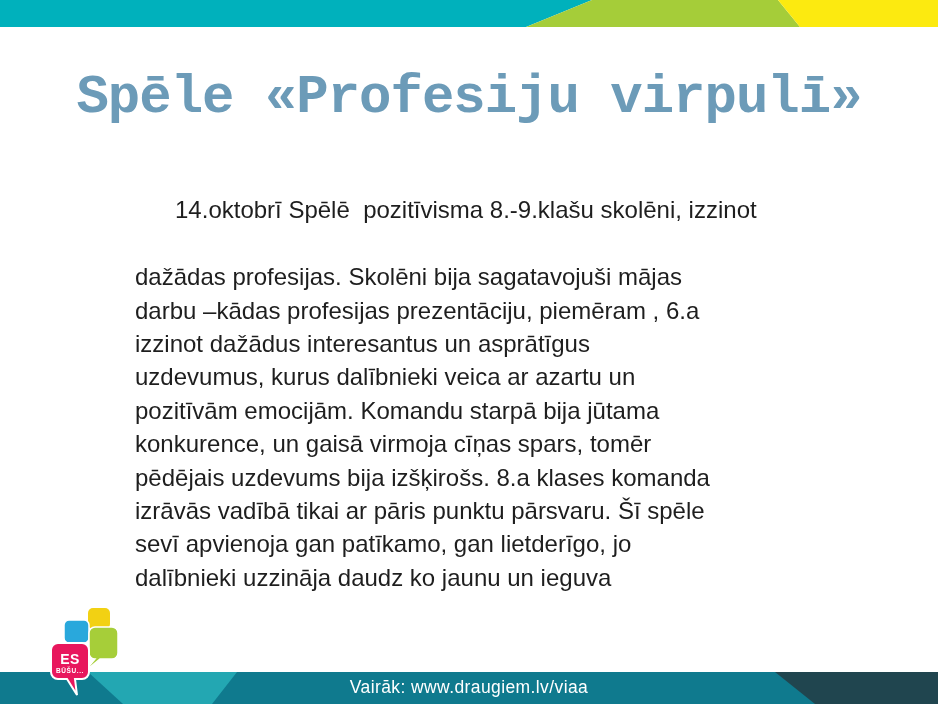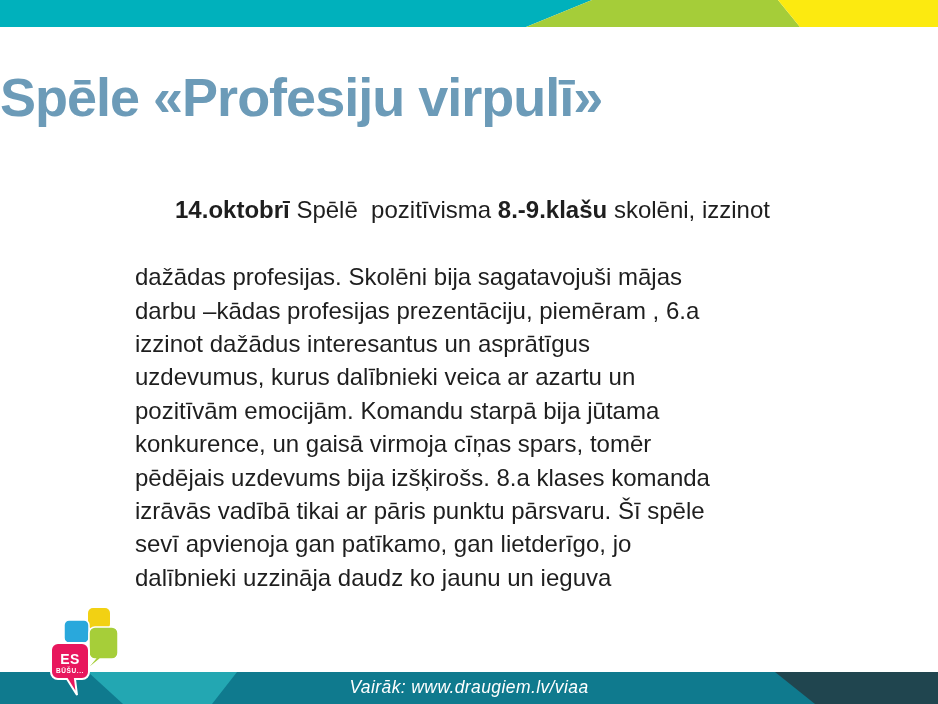--- a/index.html
+++ b/index.html
@@ -20,11 +20,12 @@
   
   .slide-title {
     top:68px; left:0; width:100%;
-    text-align:left;
+    text-align:center;
     font-size:54px; font-weight:bold; letter-spacing:-1px;
     color:var(--title_blue);
     line-height:1.1;
     white-space:pre;
+    font-family:Liberation Mono, monospace;
   }
 
   

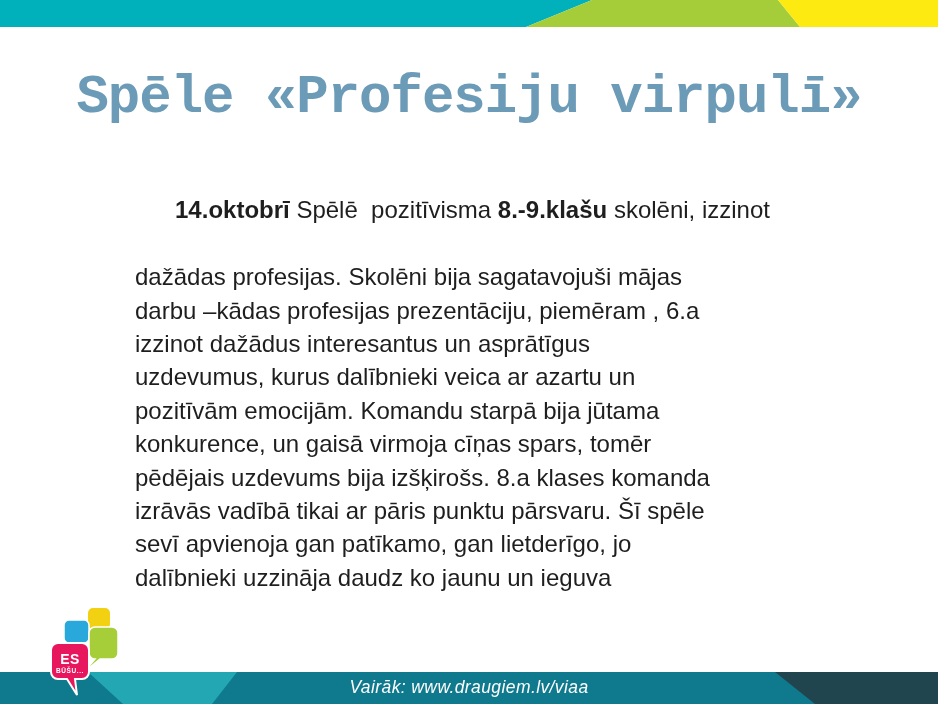--- a/index.html
+++ b/index.html
@@ -35,7 +35,7 @@
     color:var(--body_text);
   }
   .body-line, .body-line1 { white-space:pre; }
-  .body-line1 b, .body-block b { font-weight:bold; }
+  .body-line1 b, .body-block b { font-weight:normal; }
 
   
   .bottom-bar { top:672px; left:0; }

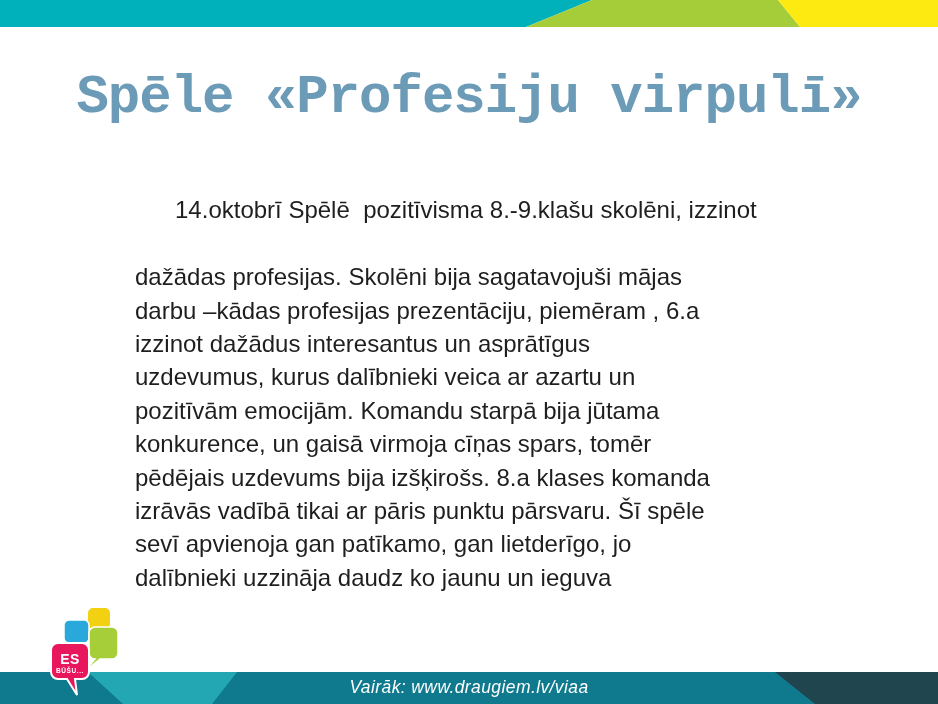--- a/index.html
+++ b/index.html
@@ -48,7 +48,6 @@
     color:var(--footer_text);
     font-size:17.5px; letter-spacing:0.4px;
     white-space:pre;
-    font-style:italic;
   }
 
   

